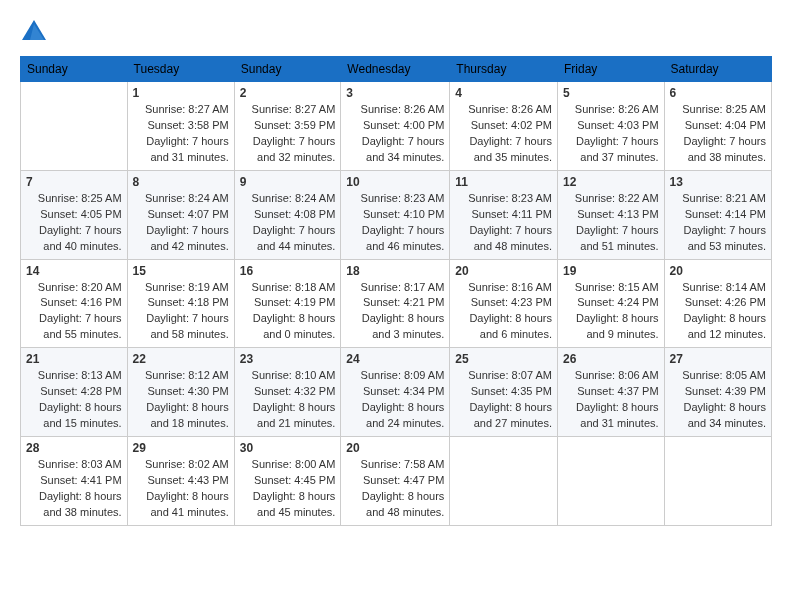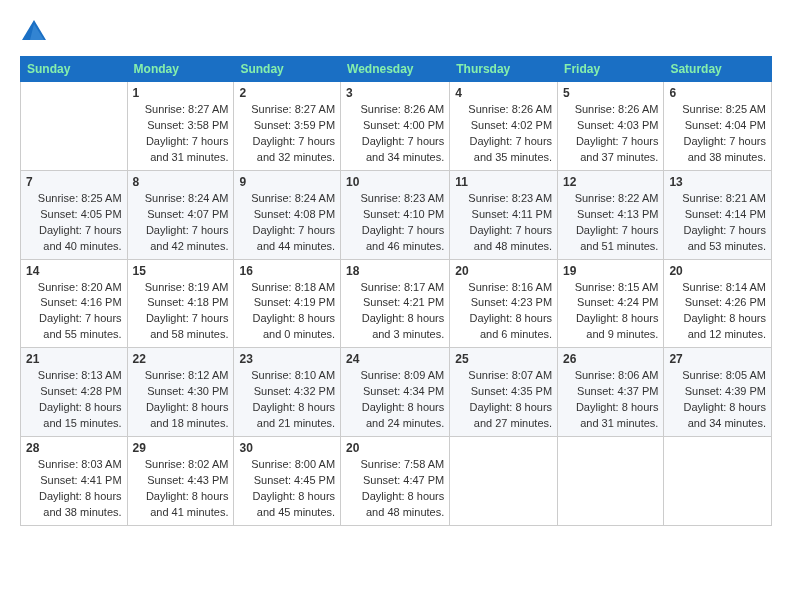--- a/index.html
+++ b/index.html
@@ -56,11 +56,11 @@
     }
     .calendar thead tr th {
       background: #1a6fc4;
-      color: #86efac;
+      color: #000000;
       text-align: left;
       padding: 5px 6px;
       font-size: 12px;
-      font-weight: bold;
+      font-weight: normal;
       border: 1px solid #1a6fc4;
     }
     .calendar tbody tr td {

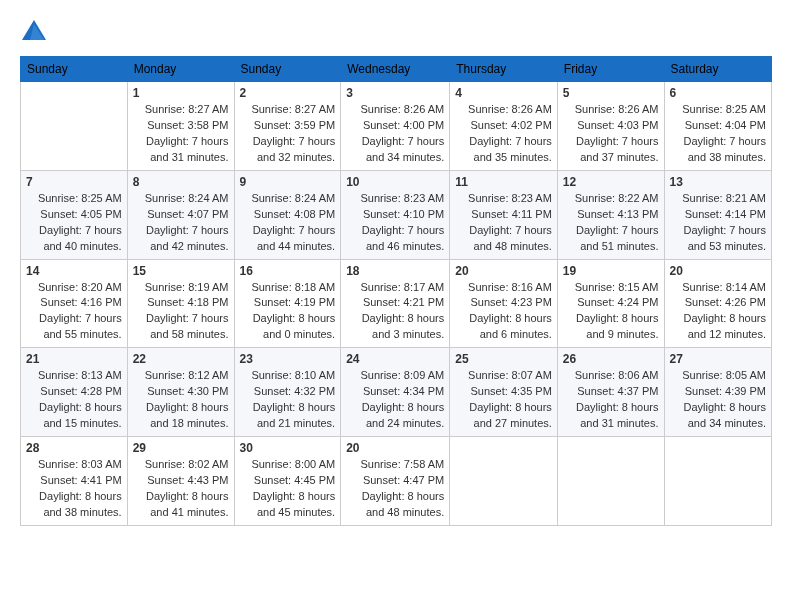--- a/index.html
+++ b/index.html
@@ -115,7 +115,7 @@
     <thead>
       <tr>
       <th>Sunday</th>
-          <th>Monday</th>
+          <th>Tuesday</th>
           <th>Sunday</th>
           <th>Wednesday</th>
           <th>Thursday</th>

